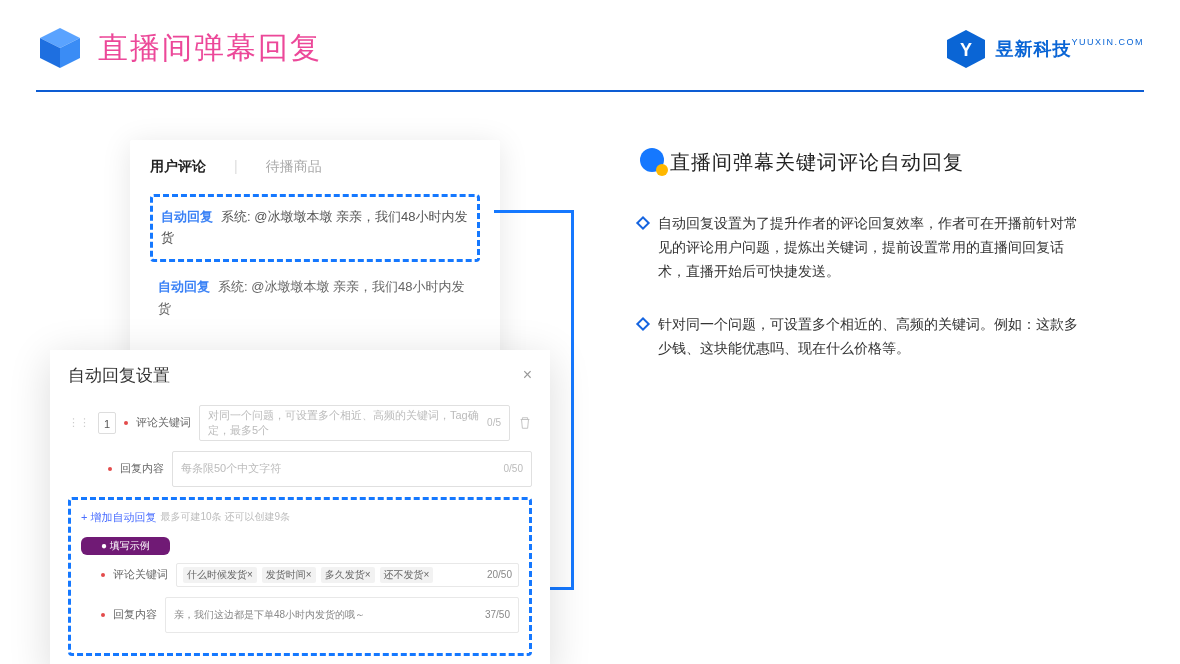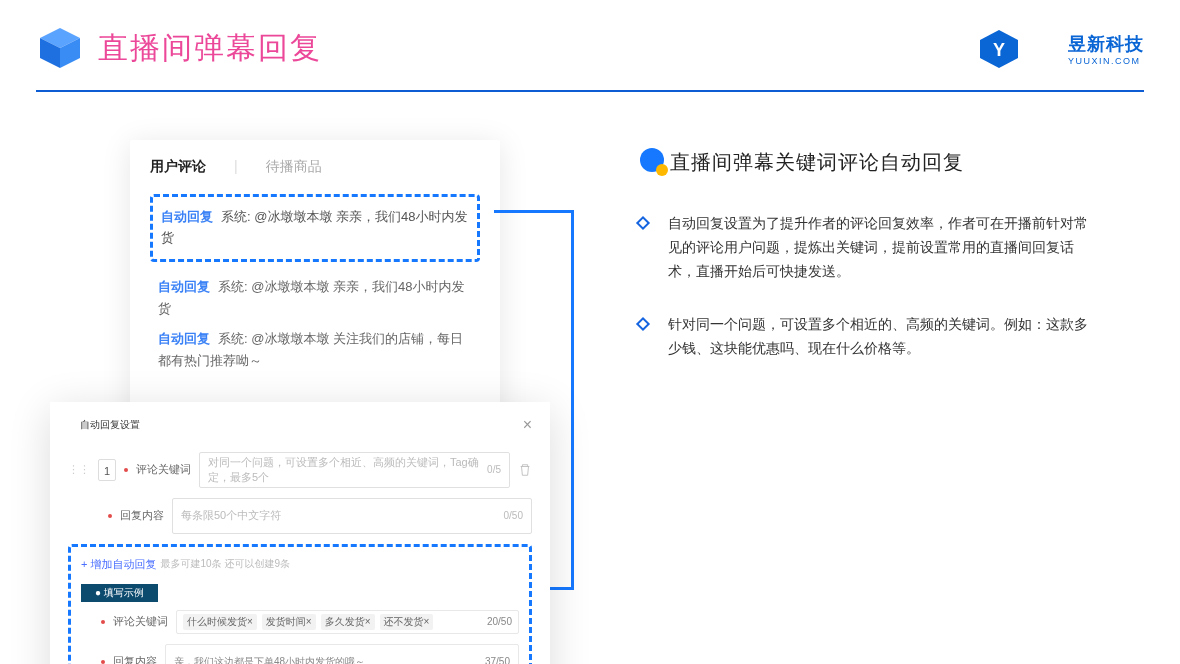--- a/index.html
+++ b/index.html
@@ -9,7 +9,7 @@
 .page-title{font-size:30px;color:#ec4899;font-weight:400;letter-spacing:2px;}
 .brand{position:absolute;right:36px;top:28px;display:flex;align-items:center;}
 .brand-icon{width:42px;height:42px;margin-right:8px;}
-.brand-text{display:flex;flex-direction:column;margin-left:40px;}
+.brand-text{display:flex;flex-direction:row;}
 .brand-cn{font-size:18px;font-weight:bold;color:#0a65d5;letter-spacing:1px;}
 .brand-en{font-size:9px;color:#0a65d5;letter-spacing:1.5px;}
 .hr{height:2px;background:#0d5cd3;margin:0 36px;}

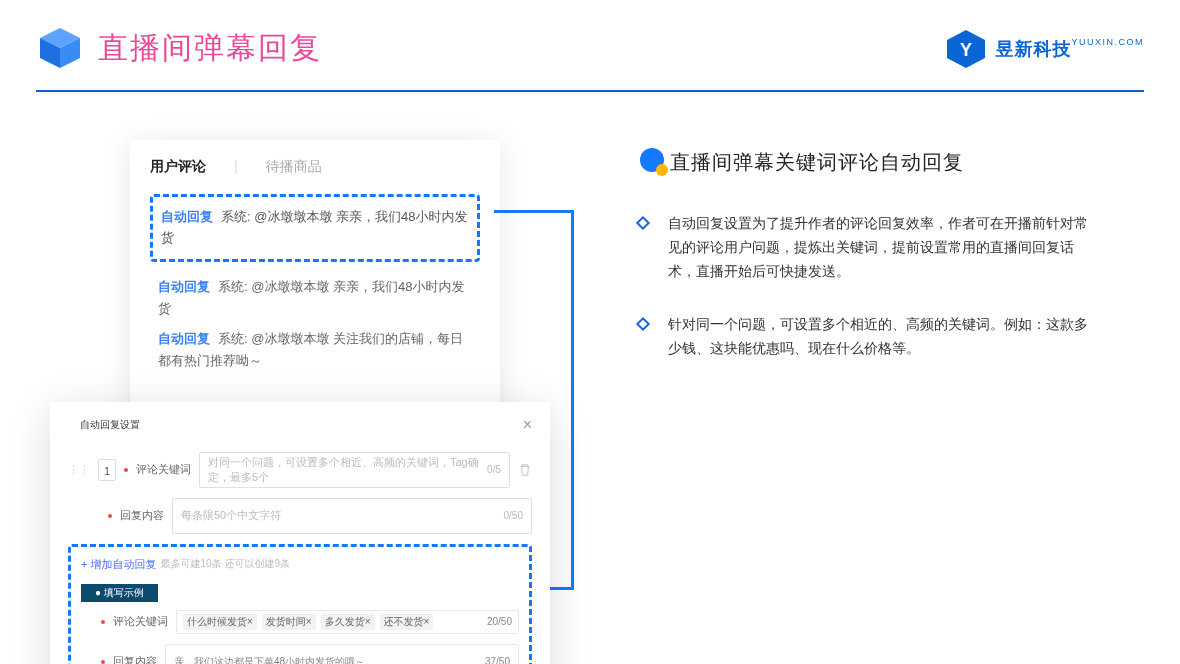--- a/index.html
+++ b/index.html
@@ -47,7 +47,7 @@
 .sec-head{display:flex;align-items:center;margin-bottom:34px;}
 .bubble-icon{width:32px;height:32px;}
 .sec-title{font-size:20px;color:#222;letter-spacing:1px;}
-.bullet{display:flex;gap:20px;margin-bottom:30px;font-size:14px;color:#333;line-height:1.7;}
+.bullet{display:flex;gap:10px;margin-bottom:30px;font-size:14px;color:#333;line-height:1.7;}
 .diamond{width:10px;height:10px;transform:rotate(45deg);background:#fff;border:2px solid #1564e0;margin-top:6px;flex-shrink:0;}
 .bullet-text{max-width:430px;}
 </style>

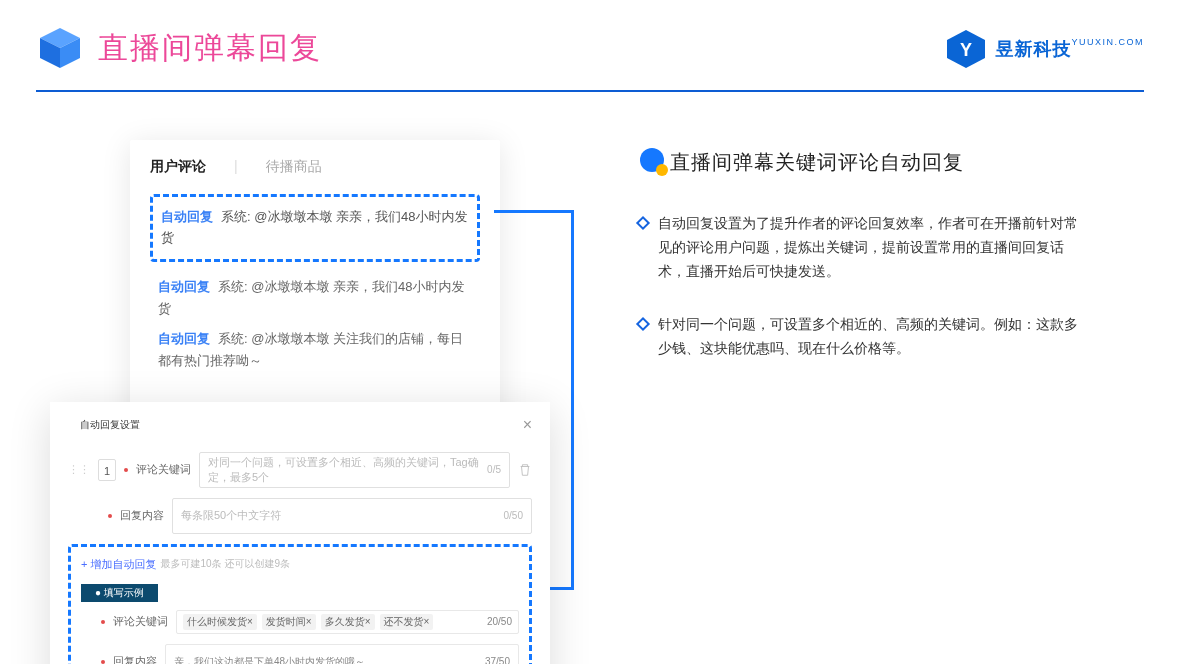--- a/index.html
+++ b/index.html
@@ -86,7 +86,6 @@
         <span class="auto-tag">自动回复</span><span>系统: @冰墩墩本墩 亲亲，我们48小时内发货</span>
       </div>
       <div class="row"><span class="auto-tag">自动回复</span><span>系统: @冰墩墩本墩 亲亲，我们48小时内发货</span></div>
-      <div class="row"><span class="auto-tag">自动回复</span><span>系统: @冰墩墩本墩 关注我们的店铺，每日都有热门推荐呦～</span></div>
     </div>
 
     <div class="settings-card">

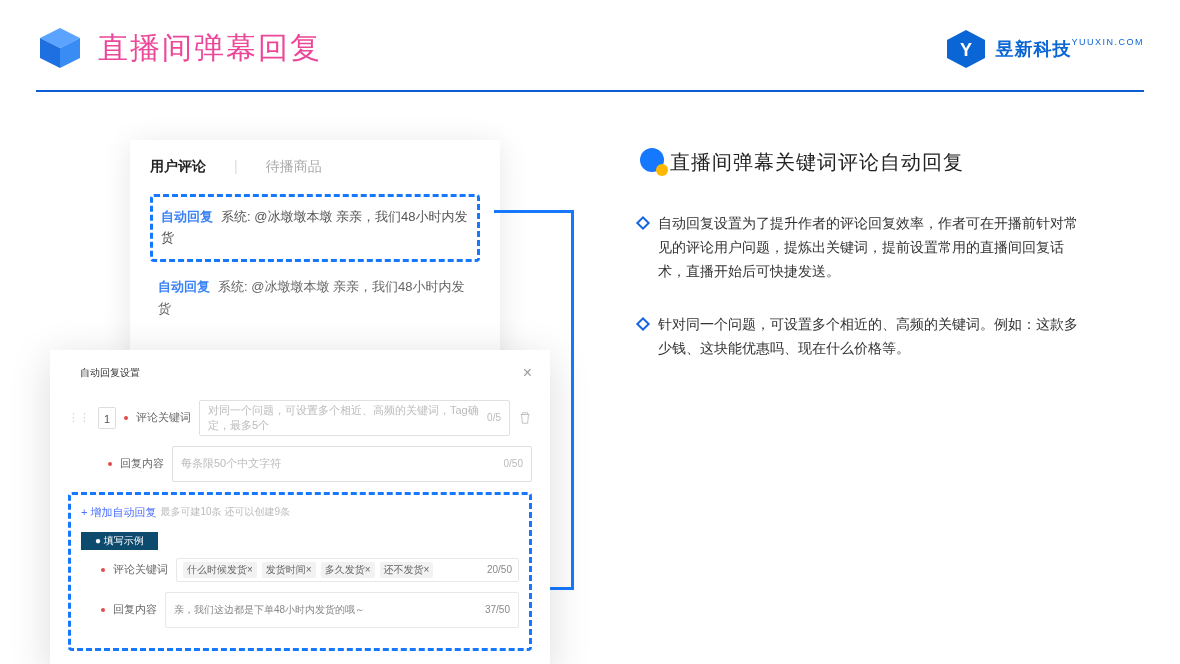--- a/index.html
+++ b/index.html
@@ -23,7 +23,7 @@
 .row{font-size:13px;color:#666;line-height:1.7;margin-bottom:8px;padding:0 8px;}
 .settings-card{width:500px;background:#fff;box-shadow:0 8px 40px rgba(0,0,0,0.14);padding:14px 18px 18px 18px;margin-top:-24px;position:relative;z-index:2;}
 .set-header{display:flex;justify-content:space-between;align-items:center;margin-bottom:18px;}
-.set-title{font-size:10px;color:#333;font-weight:500;margin-left:12px;}
+.set-title{font-size:17px;color:#333;font-weight:500;}
 .close-x{color:#999;font-size:16px;}
 .form-row{display:flex;align-items:center;gap:8px;font-size:11px;margin-bottom:10px;}
 .idx-box{width:18px;height:22px;border:1px solid #ddd;border-radius:2px;text-align:center;line-height:22px;font-size:11px;color:#555;}

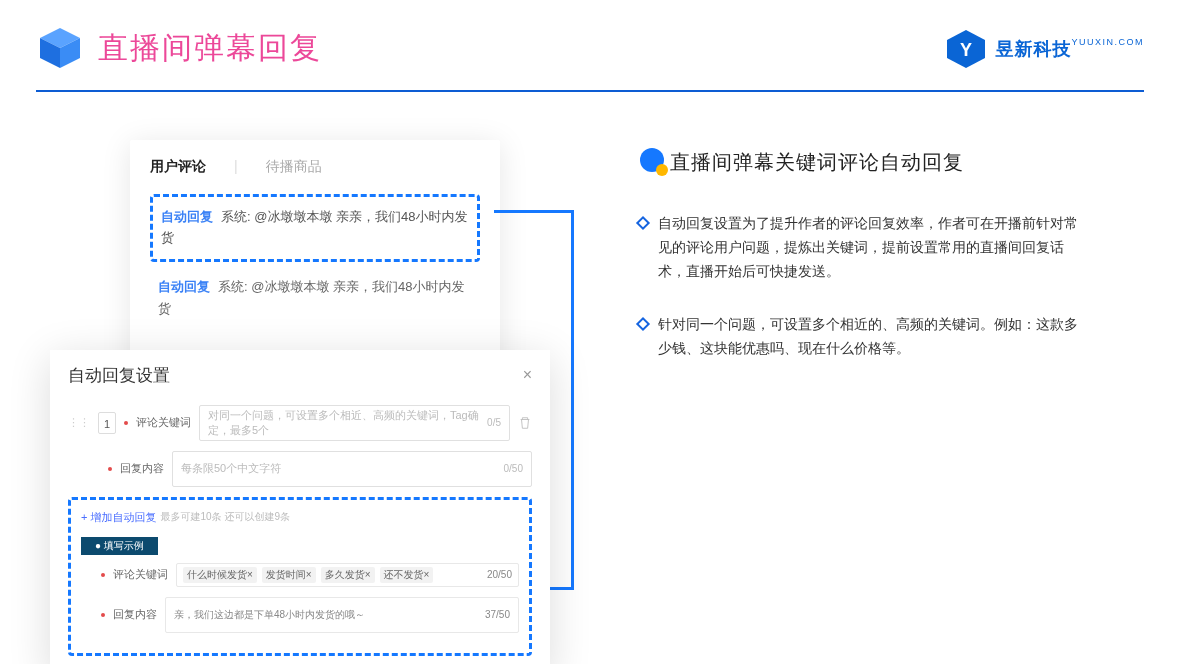--- a/index.html
+++ b/index.html
@@ -35,7 +35,7 @@
 .dashed-box{border:3px dashed #1578ff;border-radius:4px;padding:10px;margin-top:8px;}
 .add-link{font-size:11px;color:#4b6fff;margin-bottom:10px;display:flex;align-items:center;gap:4px;}
 .add-hint{color:#bbb;font-size:10px;}
-.ex-tag{display:inline-block;background:#0c4a6e;color:#fff;font-size:10px;padding:2px 14px;border-radius:0;margin-bottom:8px;}
+.ex-tag{display:inline-block;background:#701a75;color:#fff;font-size:10px;padding:2px 20px;border-radius:6px;margin-bottom:8px;}
 .tag-input{flex:1;height:24px;border:1px solid #e8e8e8;border-radius:2px;padding:0 6px;display:flex;align-items:center;gap:5px;font-size:10px;color:#888;justify-content:space-between;}
 .chips{display:flex;gap:5px;}
 .chip{background:#f2f2f2;padding:1px 4px;border-radius:2px;color:#666;}

